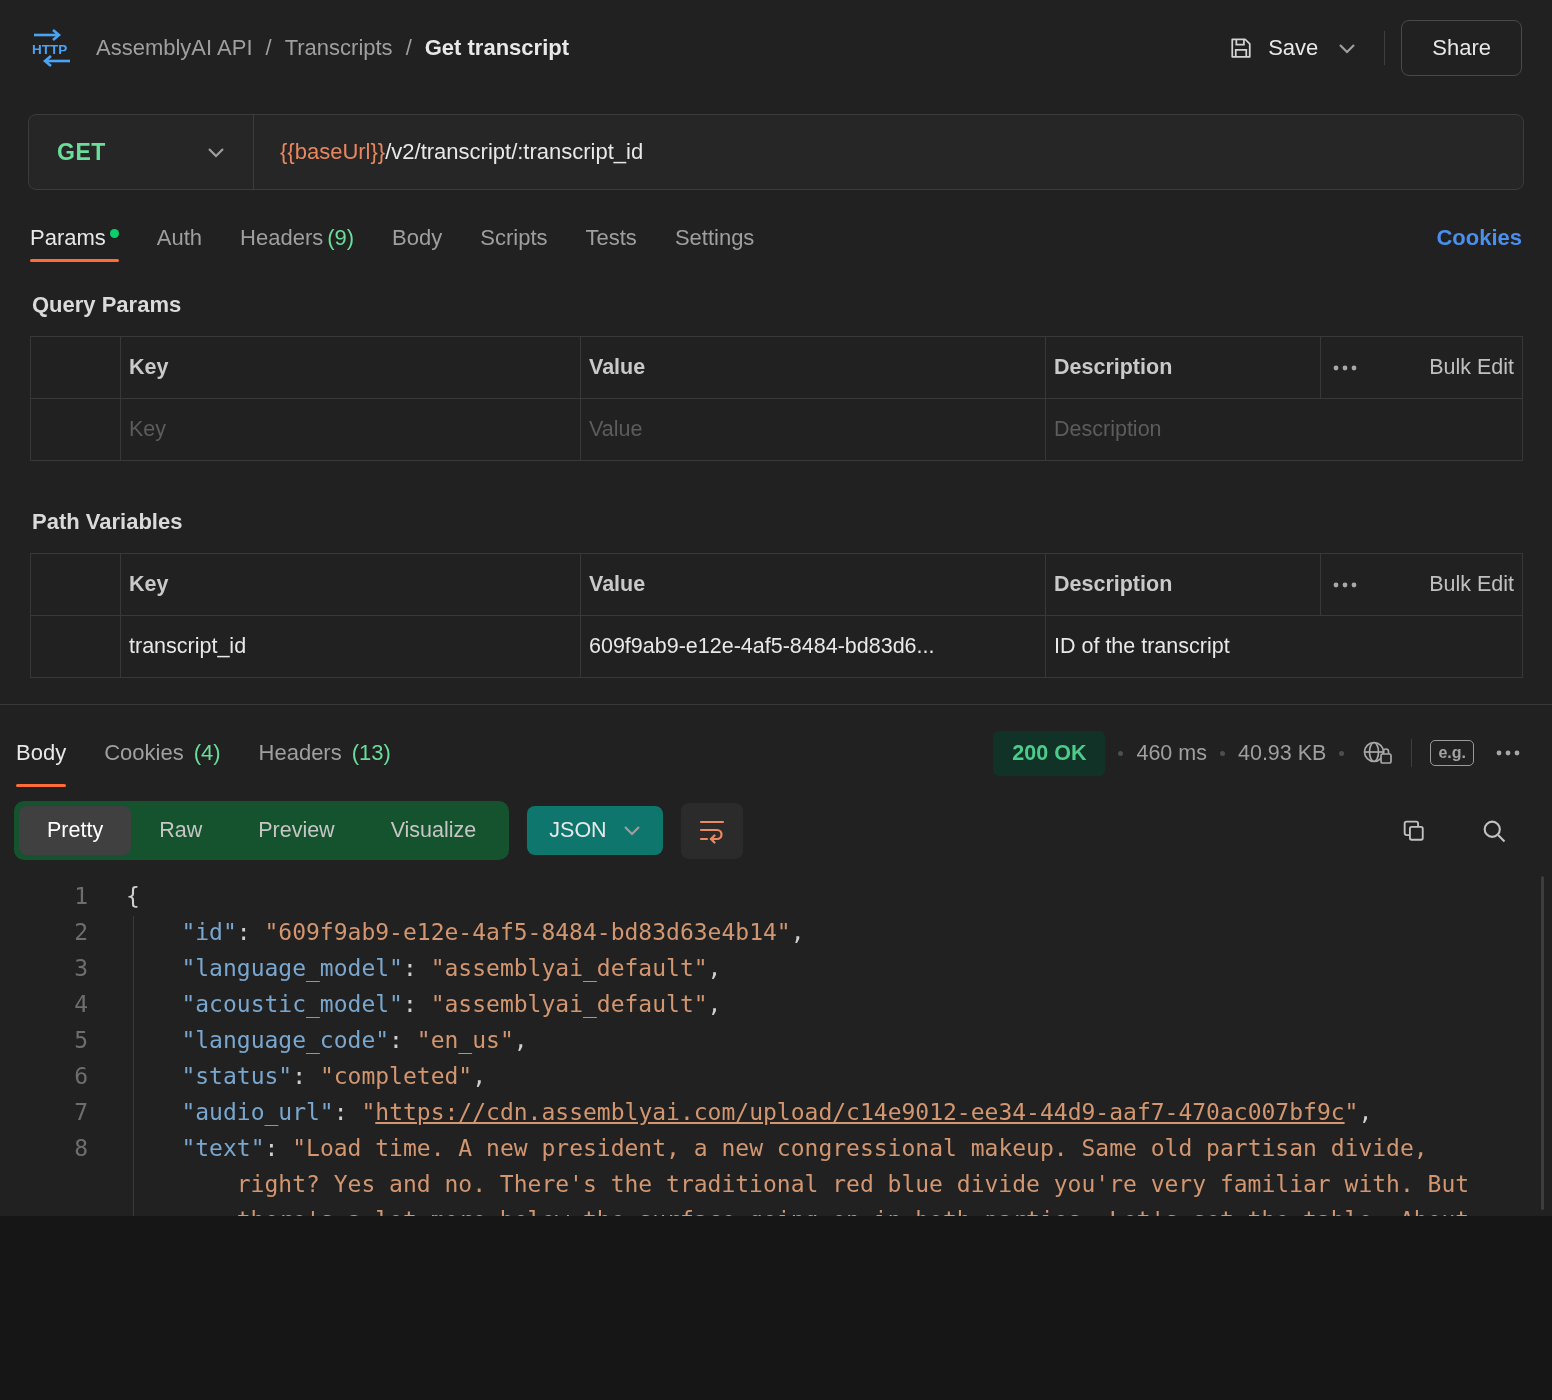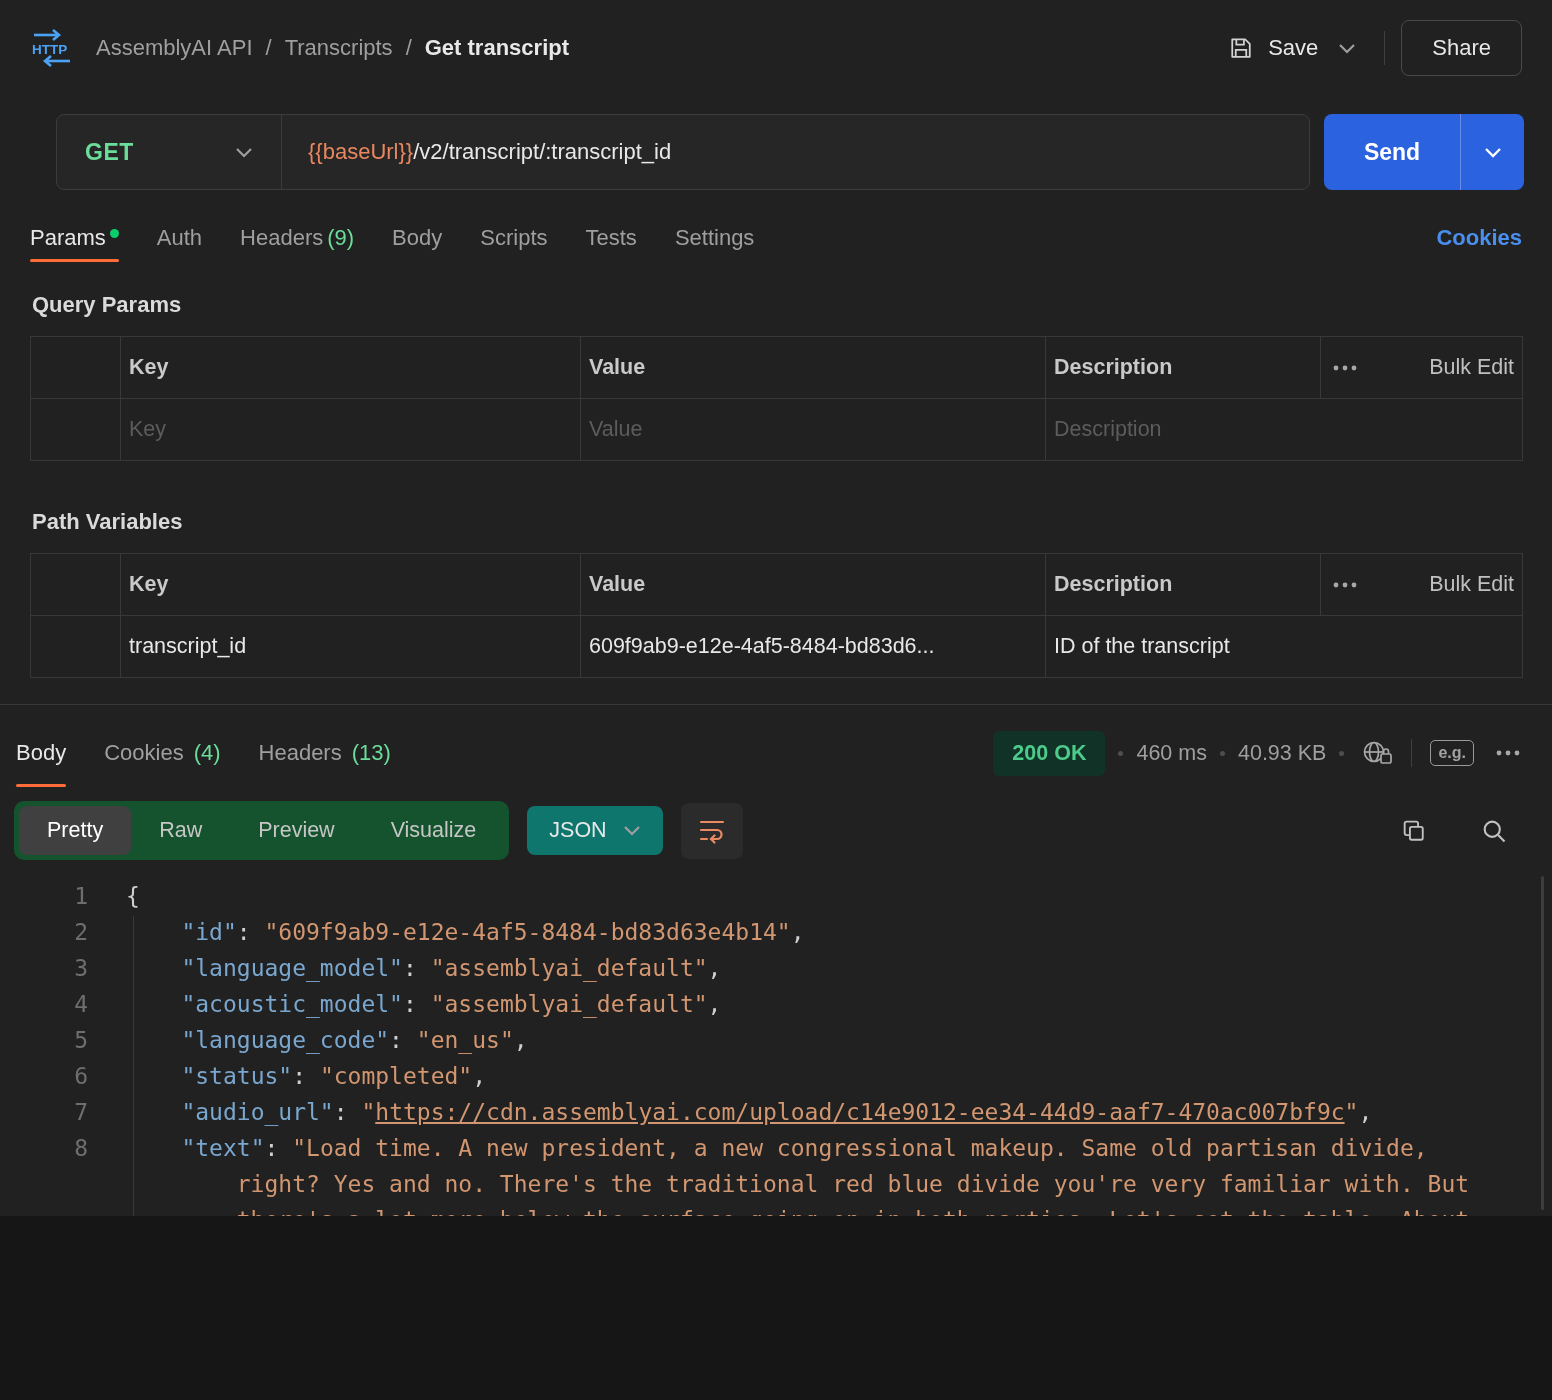--- a/index.html
+++ b/index.html
@@ -34,7 +34,7 @@
   
   .request-bar { flex: none; display: flex; margin: 18px 28px 0; gap: 14px; height: 76px; }
   .url-box { flex: 1; display: flex; align-items: center; border: 1px solid #3c3c3c;
-             background: #262626; border-radius: 8px; overflow: hidden; margin-left: 28px; }
+             background: #262626; border-radius: 8px; overflow: hidden; }
   .method-btn { flex: none; display: flex; align-items: center; justify-content: space-between;
                 background: none; border: none; padding: 0 28px; height: 100%; width: 224px; cursor: pointer; }
   .method-label { color: var(--green); font-size: 23px; font-weight: 700; letter-spacing: .5px; }

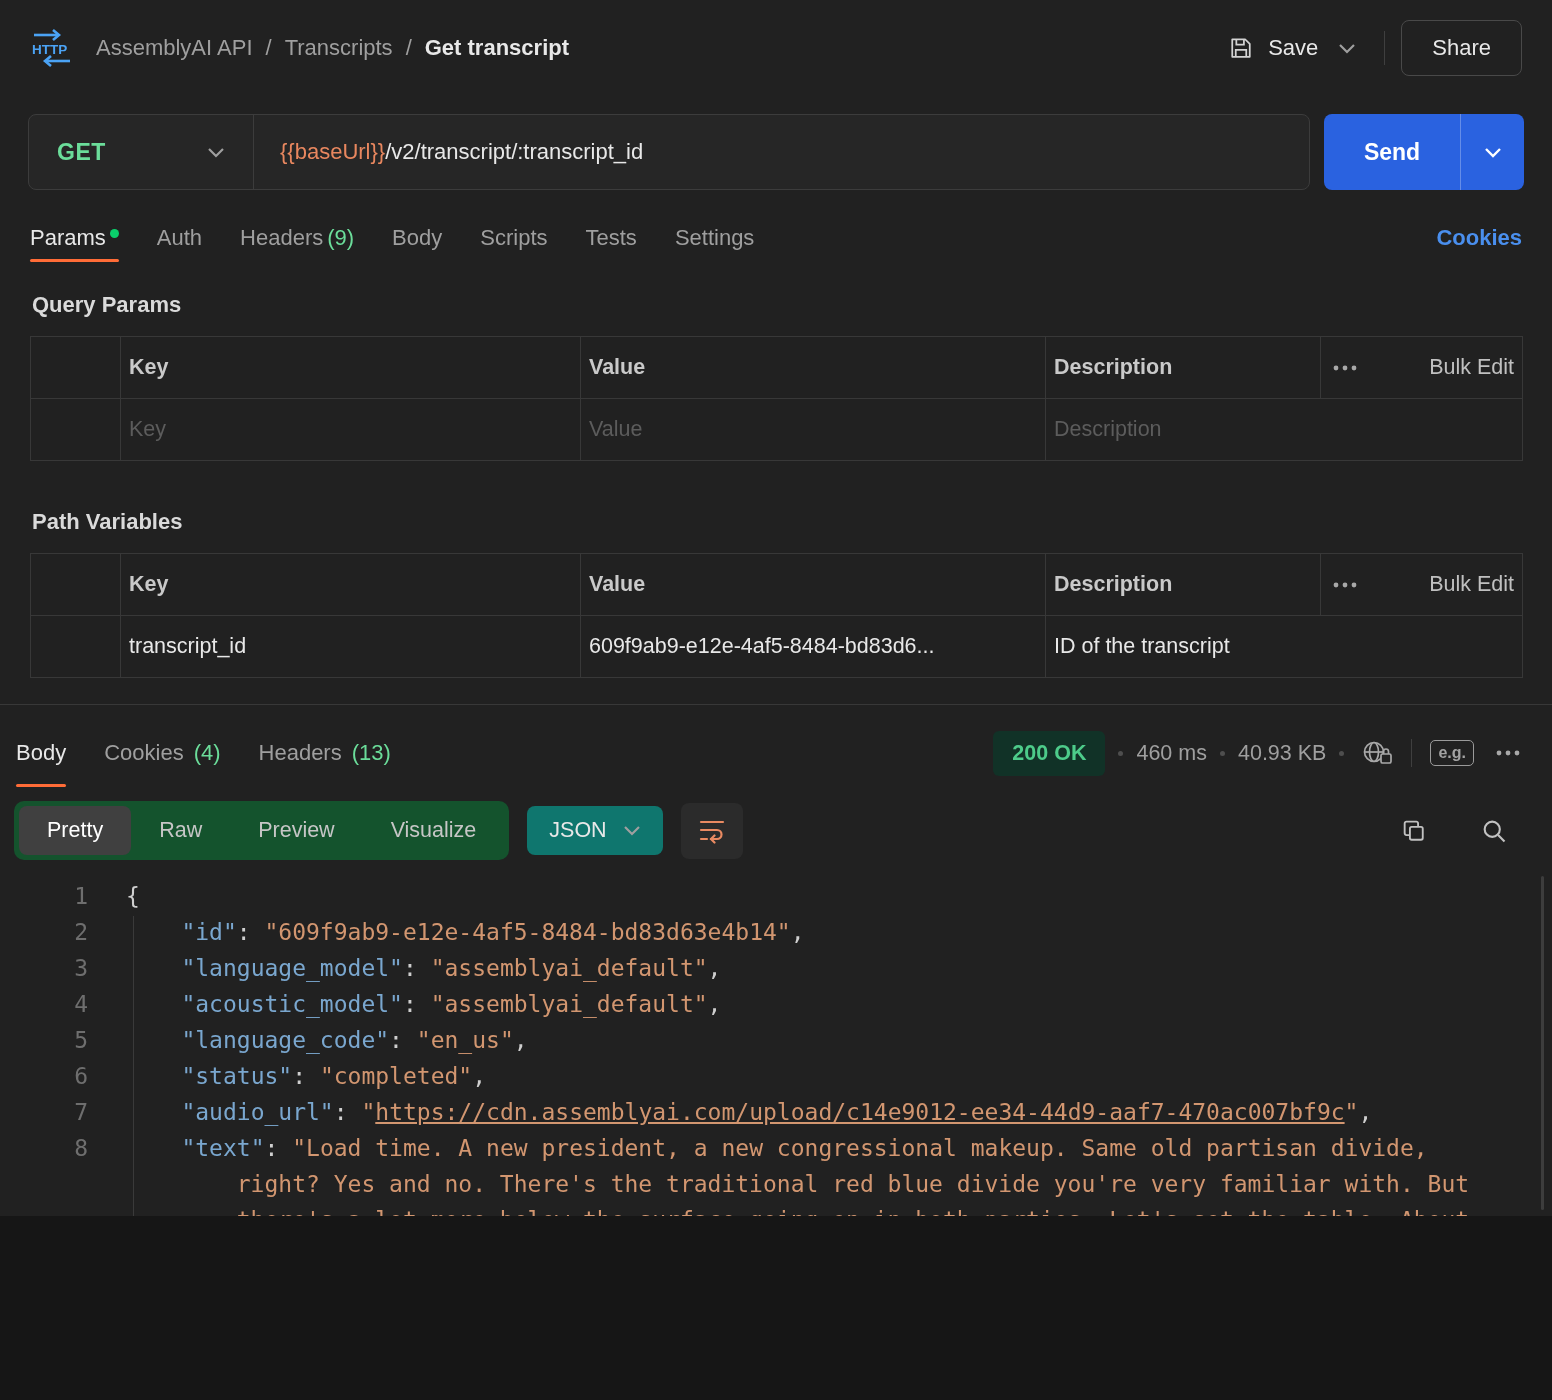--- a/index.html
+++ b/index.html
@@ -164,14 +164,6 @@
       </button>
       <div class="url-sep"></div>
       <div class="url-input"><span class="url-var">{{baseUrl}}</span><span class="url-rest">/v2/transcript/:transcript_id</span></div>
-    </div>
-    <div class="send-group">
-      <button class="send-main">Send</button>
-      <button class="send-caret">
-        <svg width="18" height="11" viewBox="0 0 18 11" fill="none" stroke="#ffffff" stroke-width="2.4">
-            <path d="M2 2 L9 9 L16 2"></path>
-          </svg>
-      </button>
     </div>
   </div>
 

